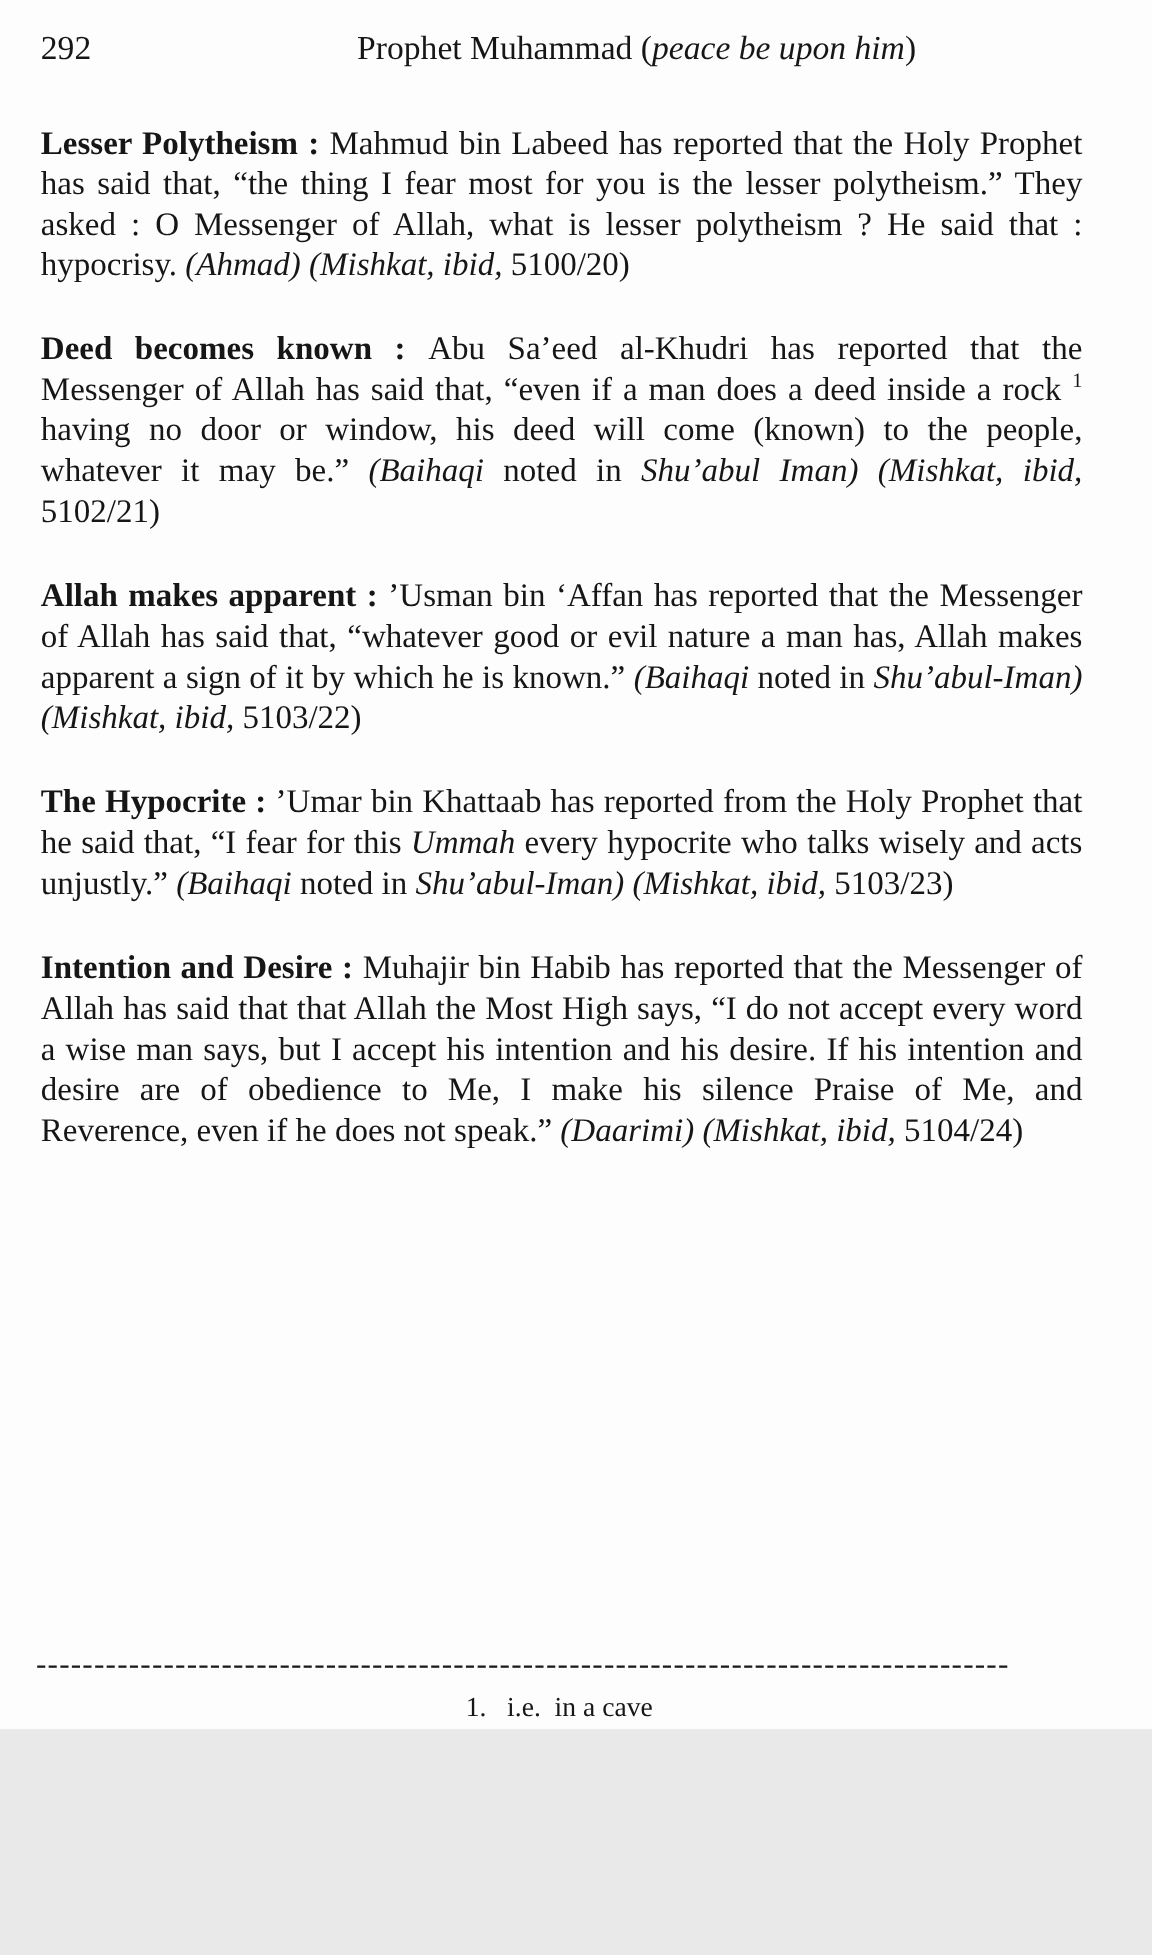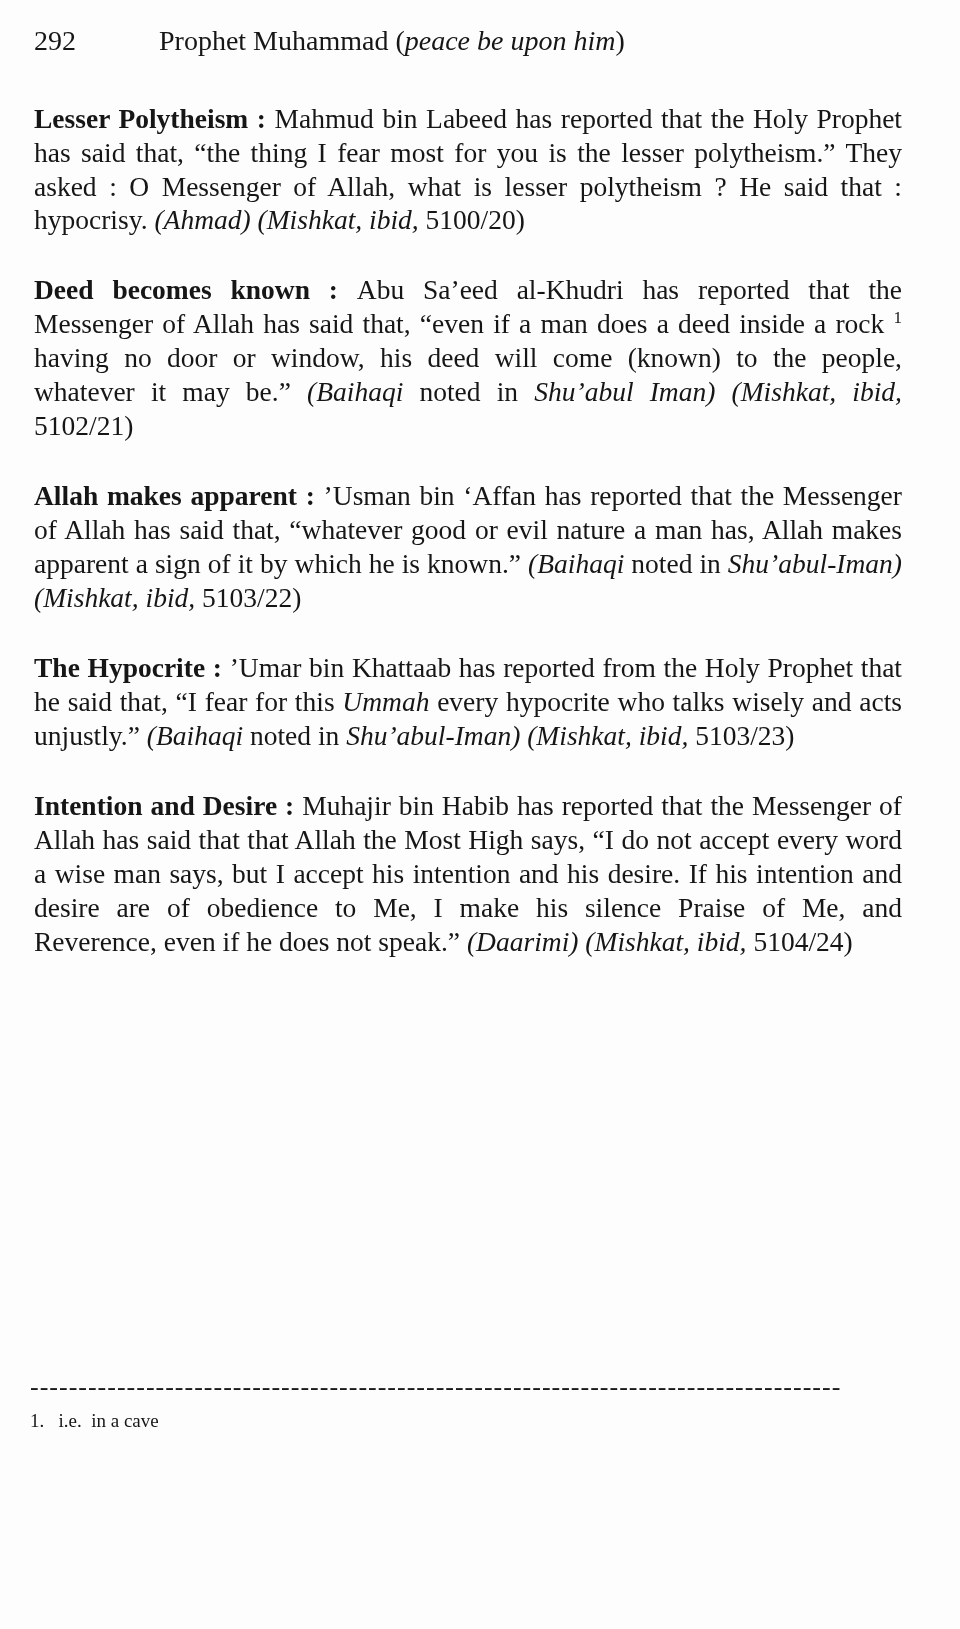--- a/index.html
+++ b/index.html
@@ -10,7 +10,7 @@
   .page {
     position: relative;
     width: 960px;
-    height: 1629px;
+    height: 1441px;
     margin: 0 auto;
     background: #fdfdfd;
     color: #161616;

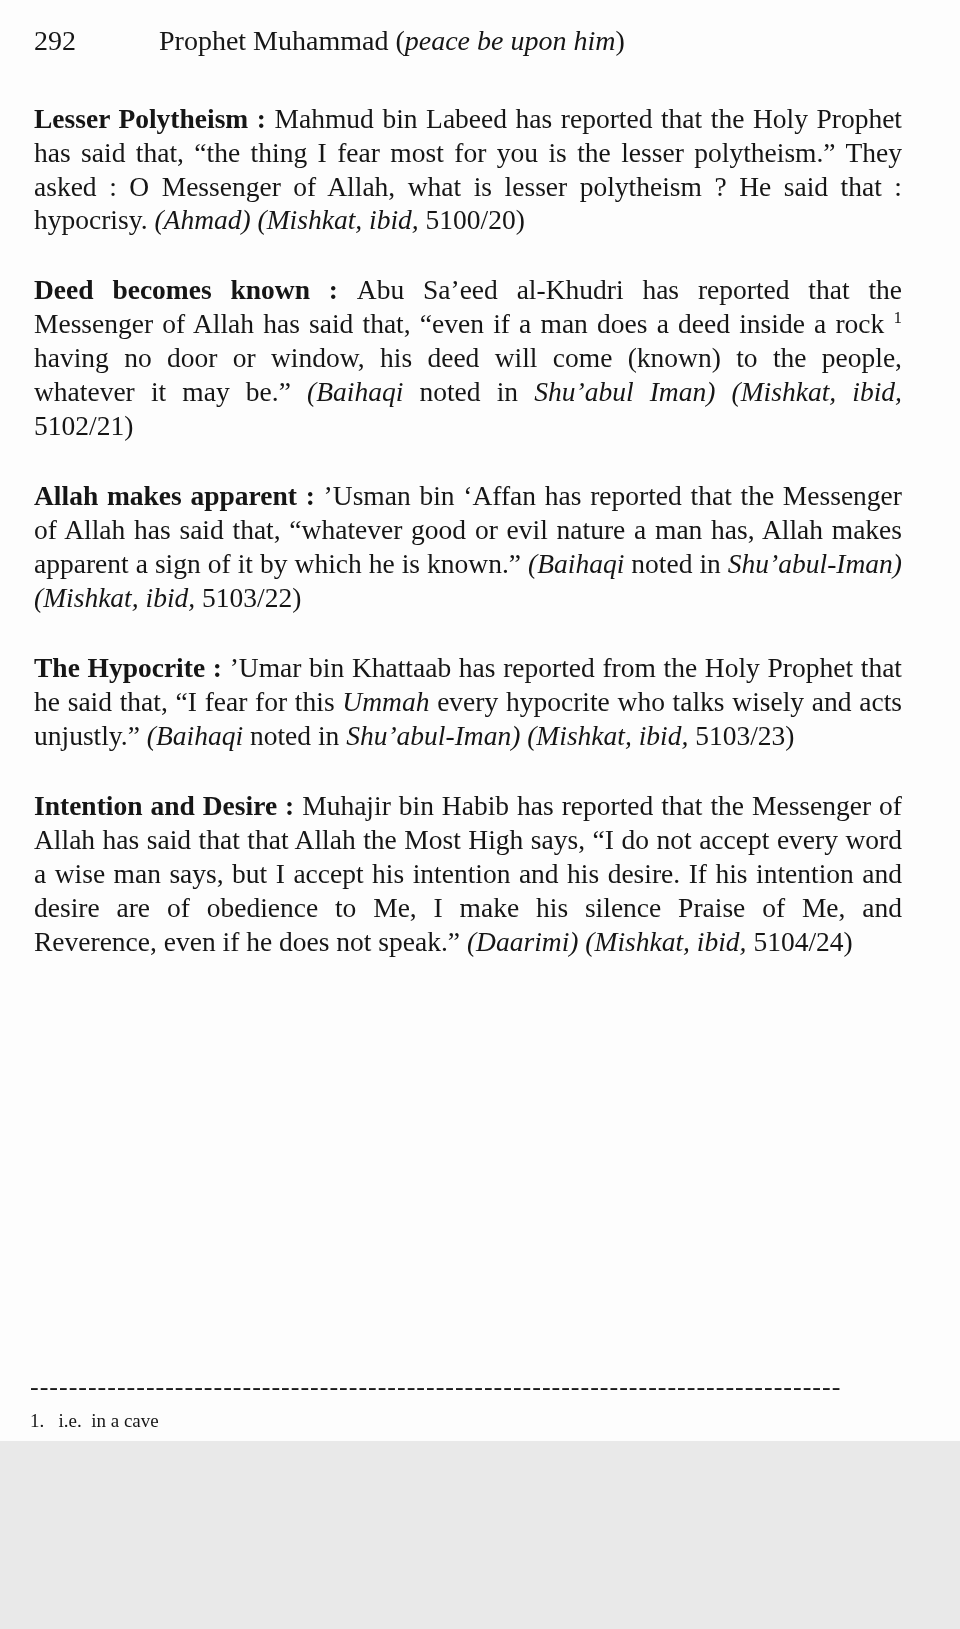--- a/index.html
+++ b/index.html
@@ -31,7 +31,7 @@
   }
   .book-title {
     flex: 1;
-    text-align: left;
+    text-align: center;
   }
   .volume {
     width: 150px;

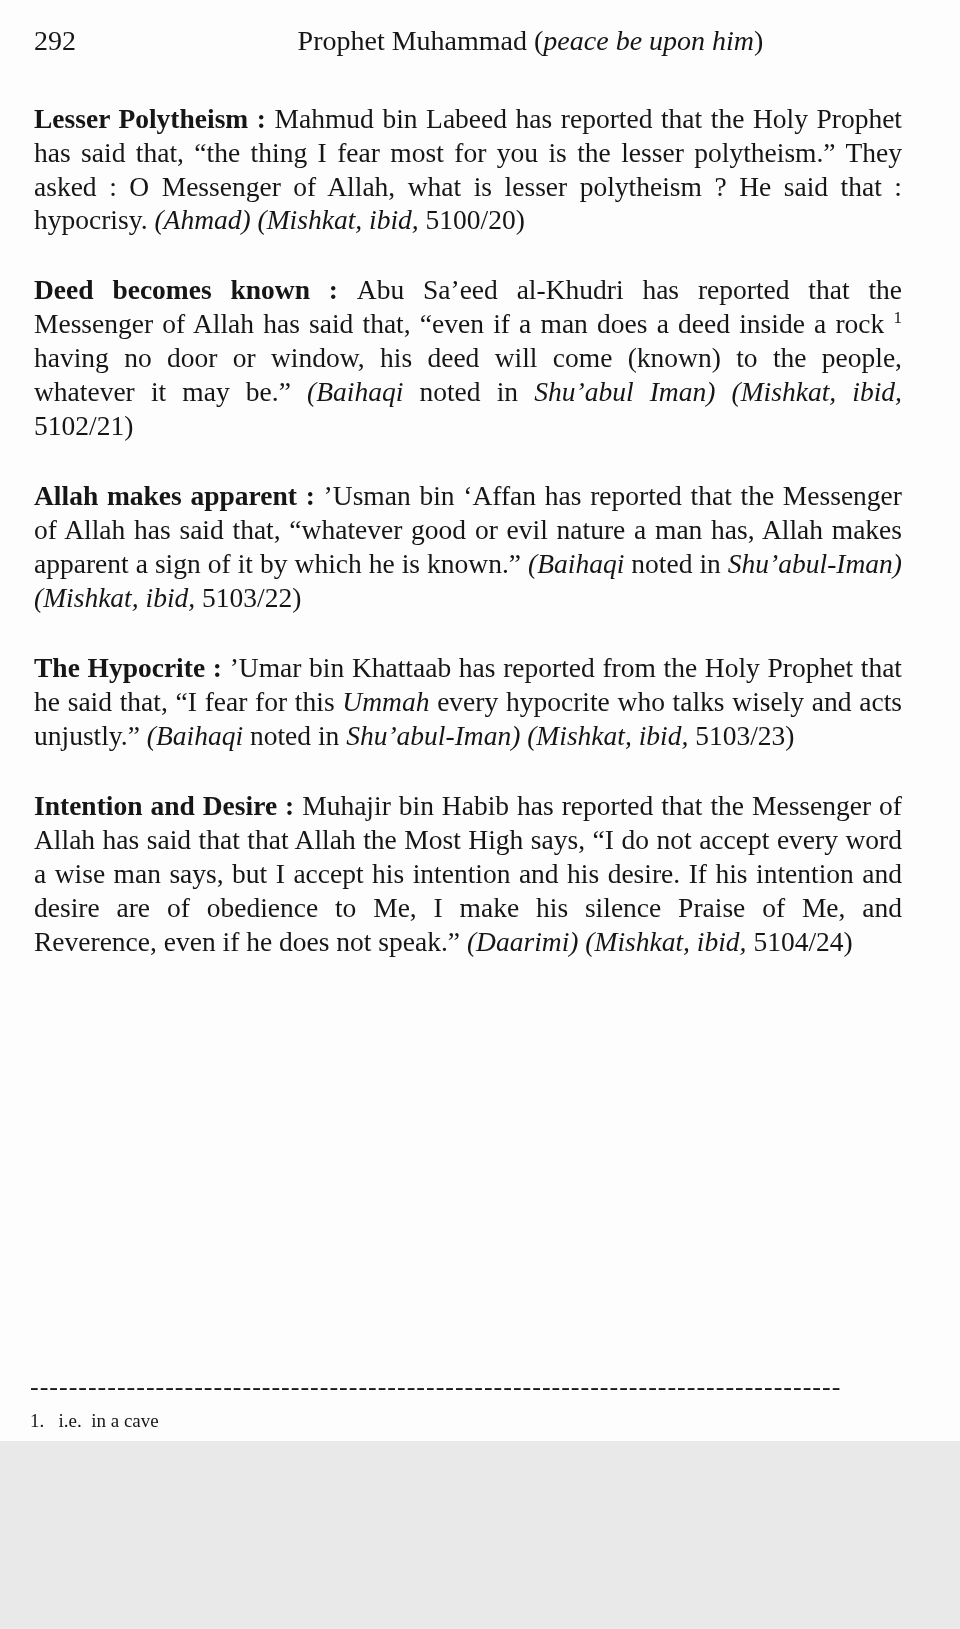--- a/index.html
+++ b/index.html
@@ -67,9 +67,10 @@
     color: #1a1a1a;
   }
   .footnote-text {
-    font-size: 19px;
+    font-size: 23px;
     margin-top: 8px;
     white-space: pre;
+    text-align: center;
   }
 </style>
 </head>

